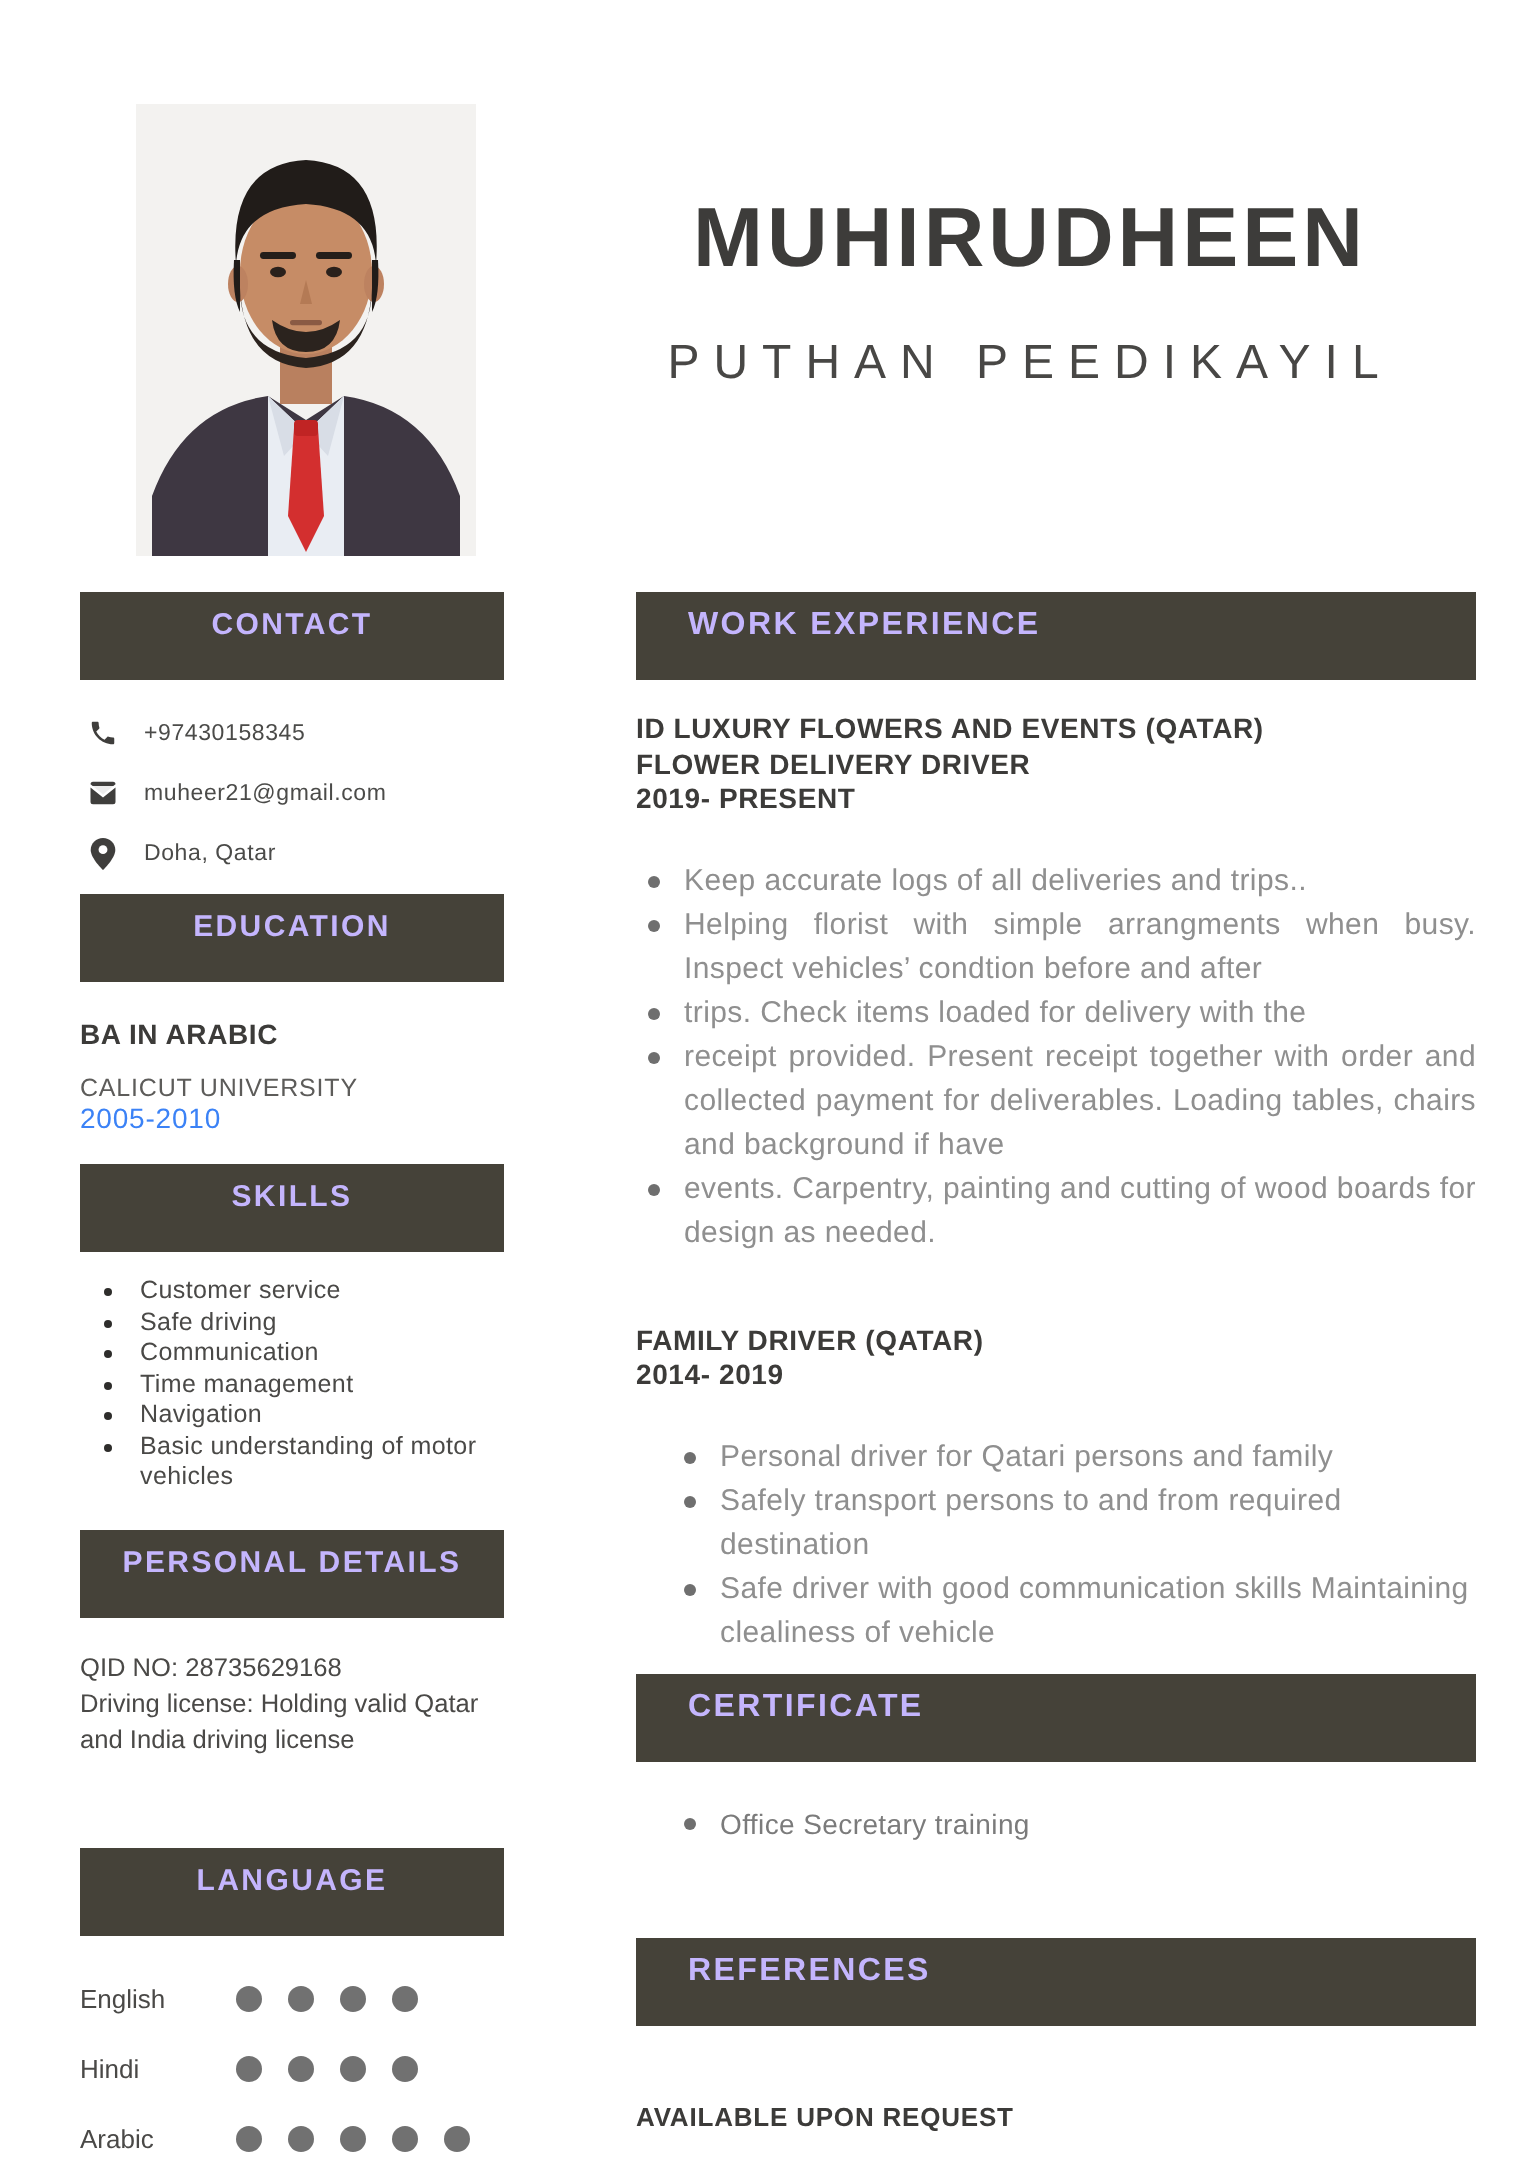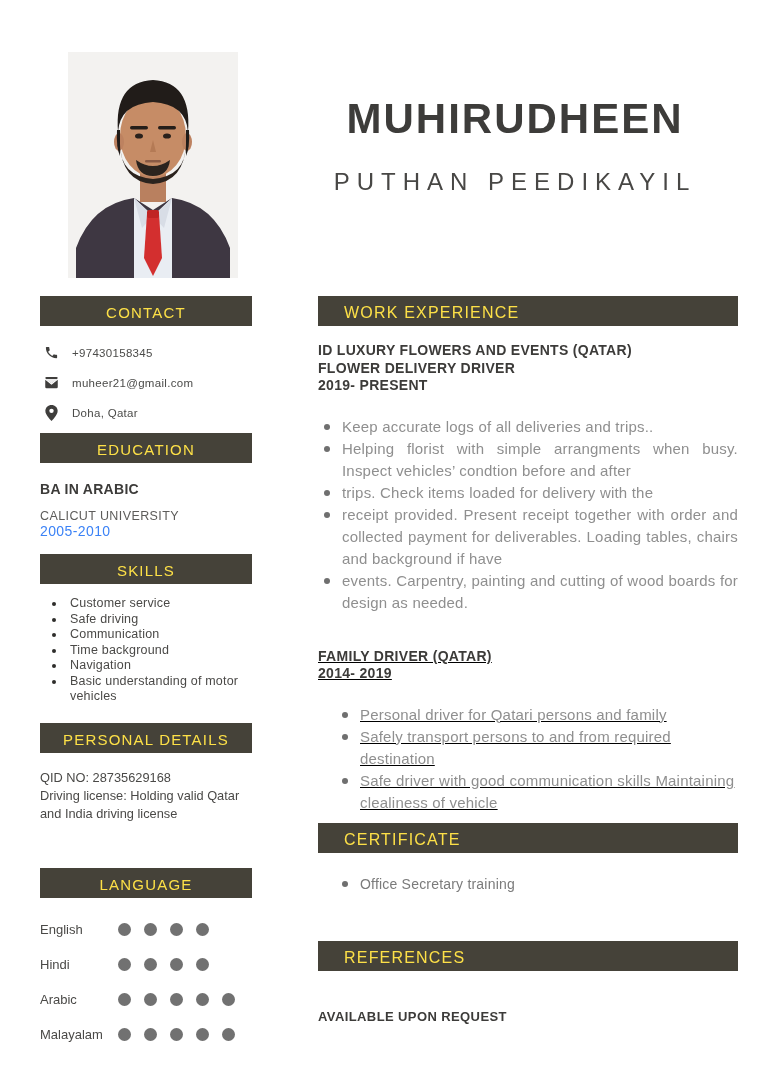--- a/index.html
+++ b/index.html
@@ -16,7 +16,7 @@
   .col-left{position:absolute;left:40px;top:296px;width:212px;}
   .col-right{position:absolute;left:318px;top:296px;width:420px;}
   
-  .bar{height:30px;line-height:34px;background:#454239;color:#fde047;font-weight:400;
+  .bar{height:44px;line-height:34px;background:#454239;color:#c4b5fd;font-weight:700;
        font-size:15px;letter-spacing:1.2px;}
   .bar.centered{text-align:center;}
   .bar.padded{padding-left:26px;font-size:16px;}

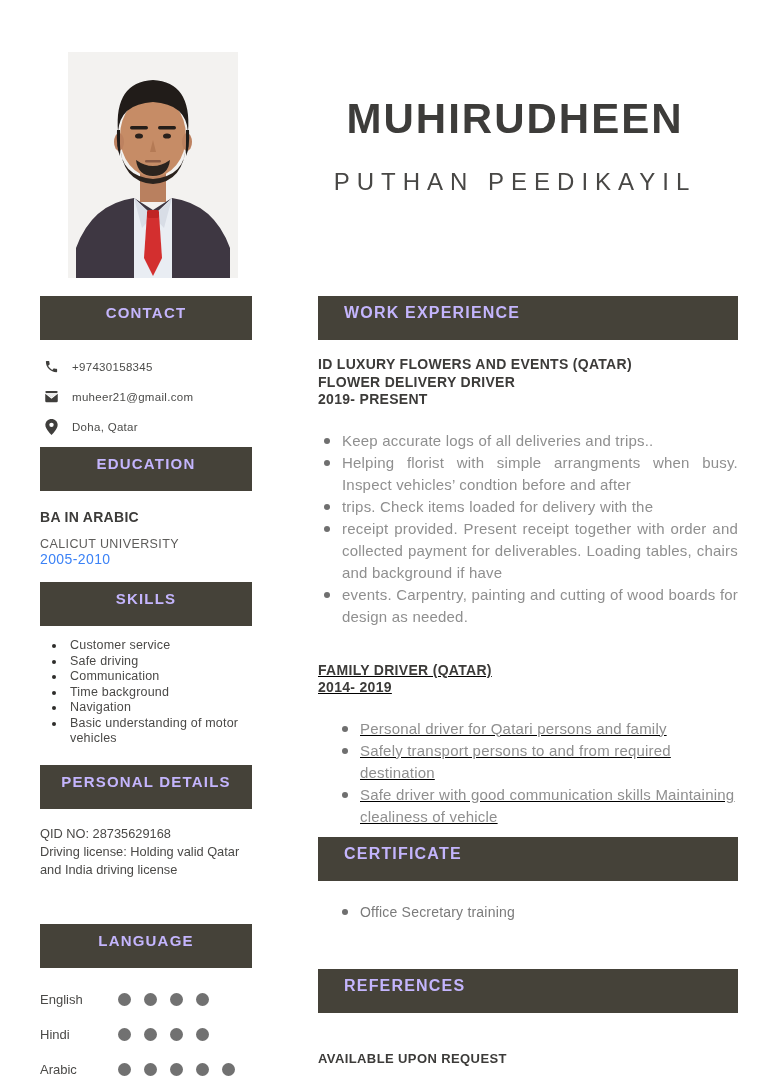--- a/index.html
+++ b/index.html
@@ -47,7 +47,7 @@
   .lang-dot{width:13px;height:13px;border-radius:50%;background:#717171;}
   
   .job{margin-top:16px;}
-  .job + .job{margin-top:34px;text-decoration:underline;}
+  .job + .job{margin-top:34px;}
   .job-heading{font-size:14px;font-weight:700;color:#3c3b39;line-height:17.5px;letter-spacing:0.3px;}
   .bullets{margin:21px 0 0 0;padding:0;list-style:none;}
   .bullets li{position:relative;padding-left:24px;font-size:15px;color:#8f8f8f;

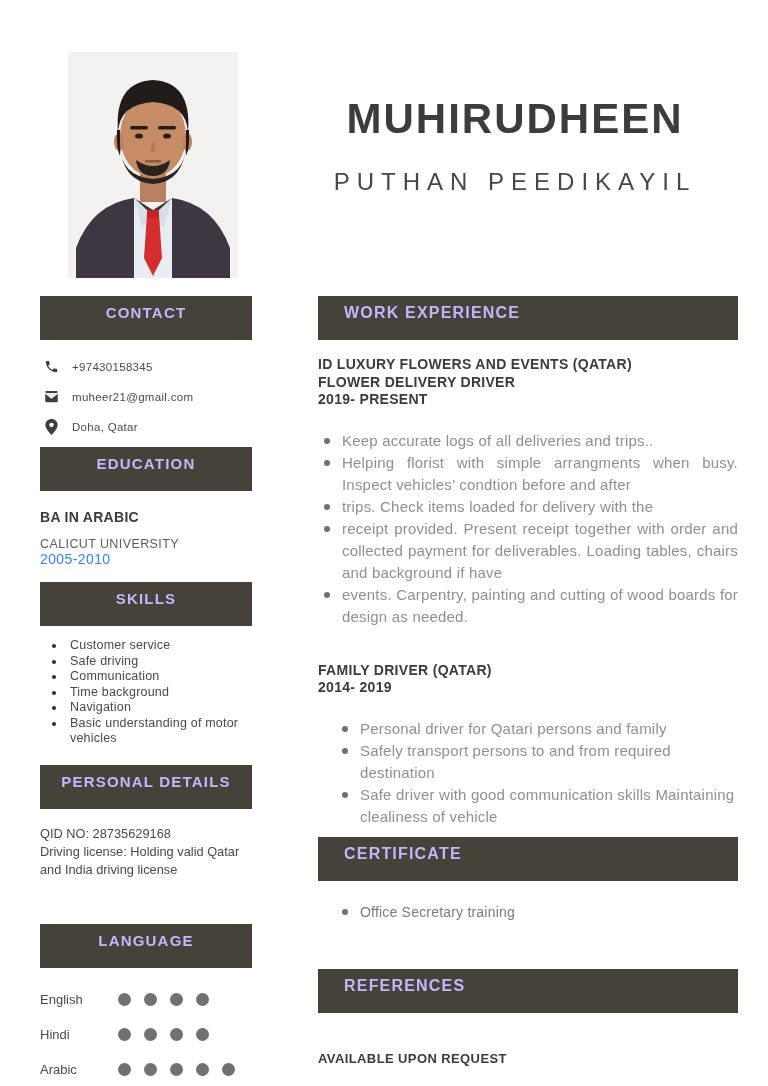--- a/index.html
+++ b/index.html
@@ -152,7 +152,7 @@
         <li><span class="dot-marker"></span><span>Customer service</span></li>
         <li><span class="dot-marker"></span><span>Safe driving</span></li>
         <li><span class="dot-marker"></span><span>Communication</span></li>
-        <li><span class="dot-marker"></span><span>Time background</span></li>
+        <li><span class="dot-marker"></span><span>Time management</span></li>
         <li><span class="dot-marker"></span><span>Navigation</span></li>
         <li><span class="dot-marker"></span><span>Basic understanding of motor vehicles</span></li>
       </ul>

